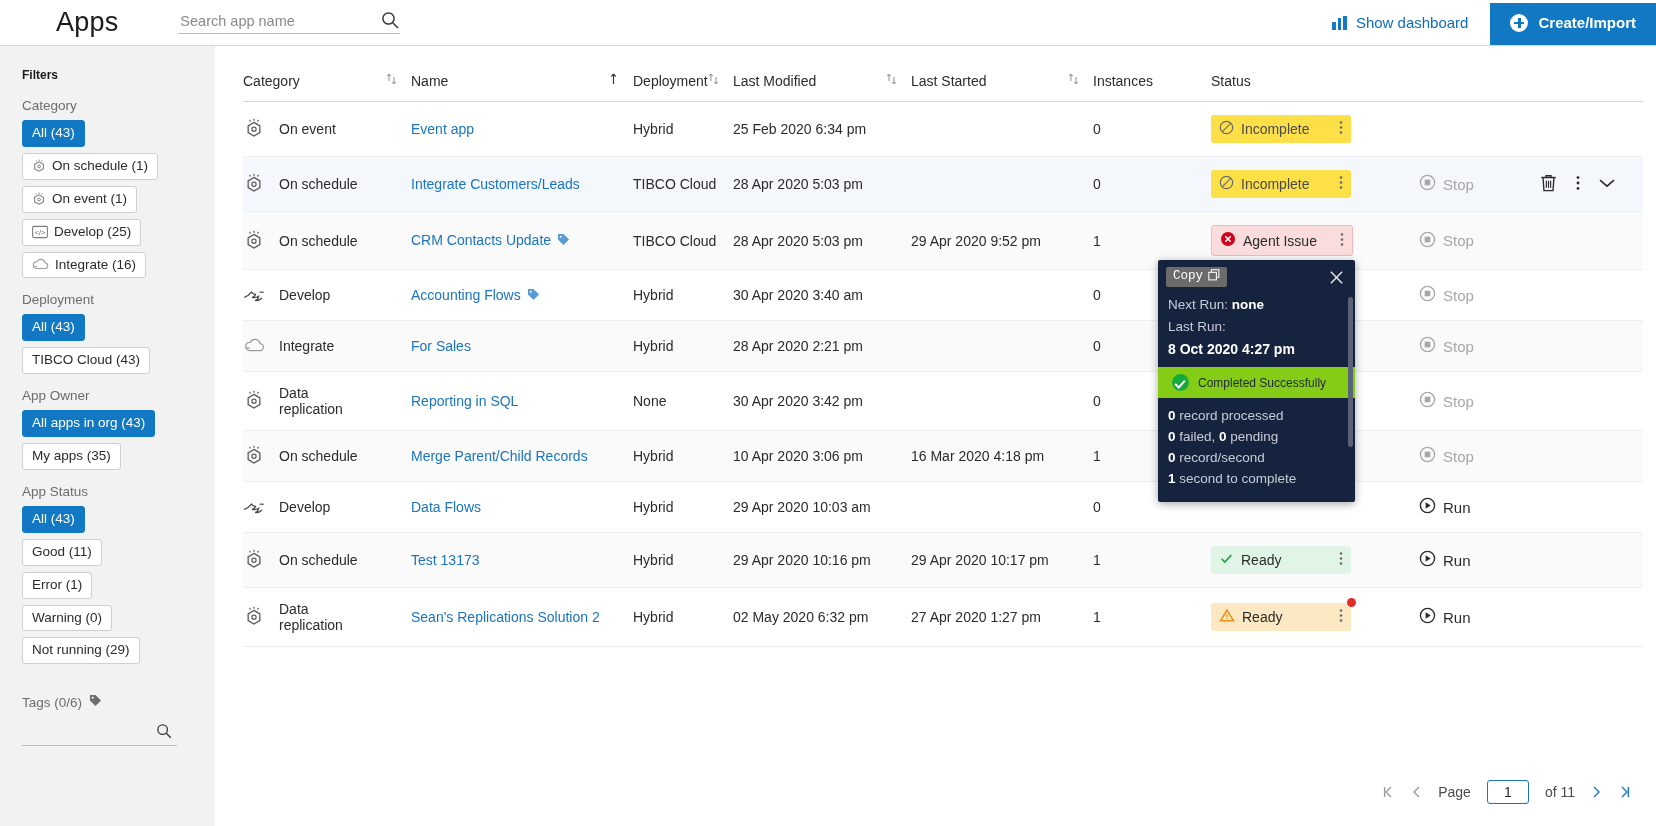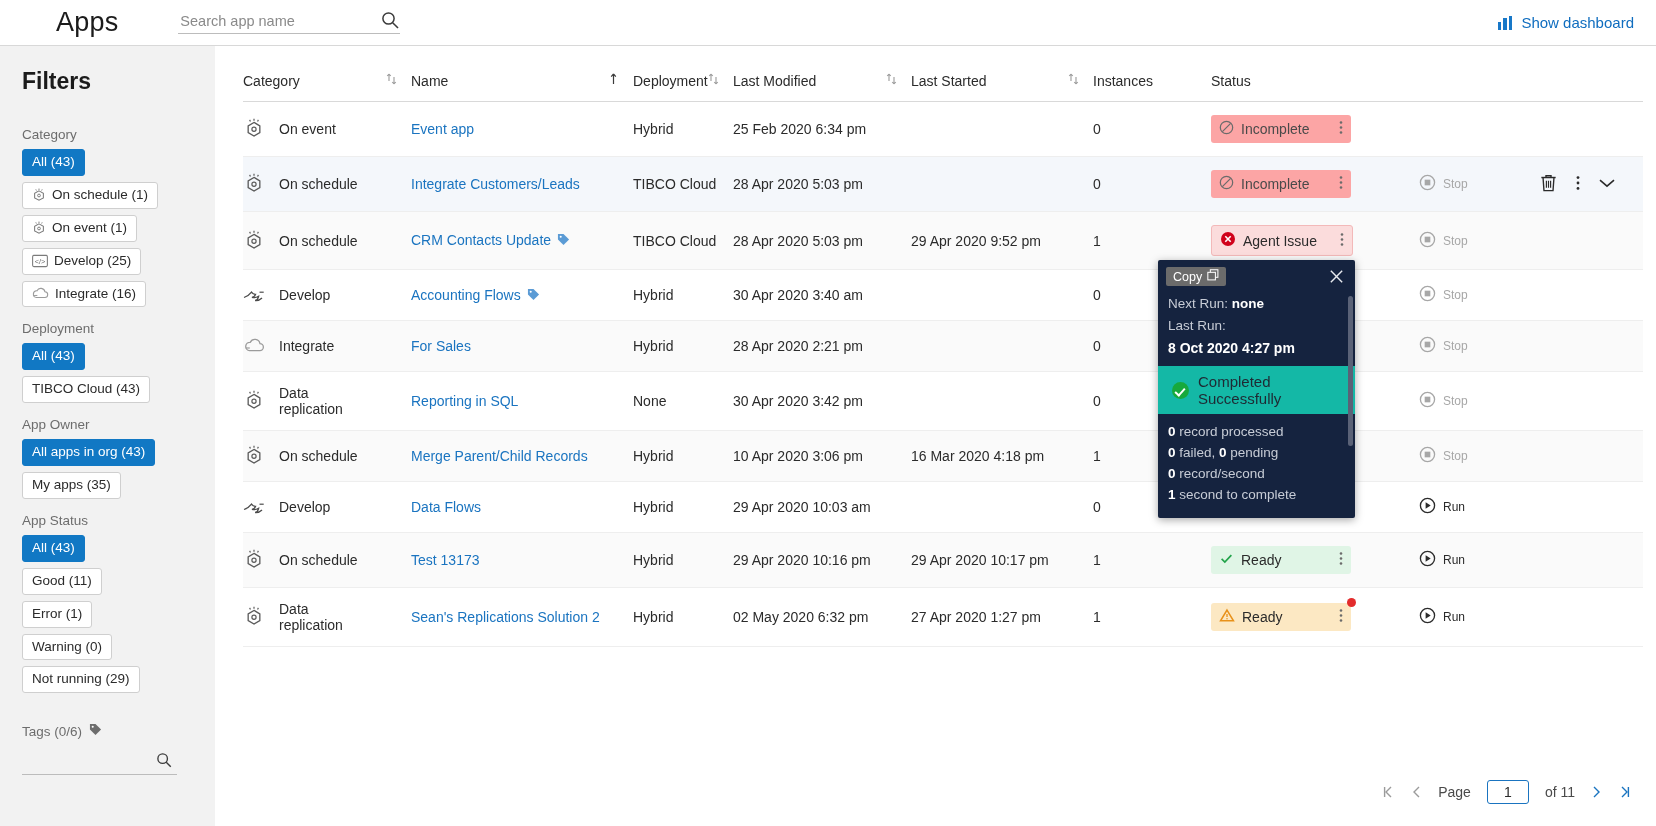--- a/index.html
+++ b/index.html
@@ -276,6 +276,10 @@
         </span>
       <span>Show dashboard</span>
     </div>
+    <button class="create-import">
+      <span class="plus-circle"></span>
+      <span>Create/Import</span>
+    </button>
   </div>
 </div>
 

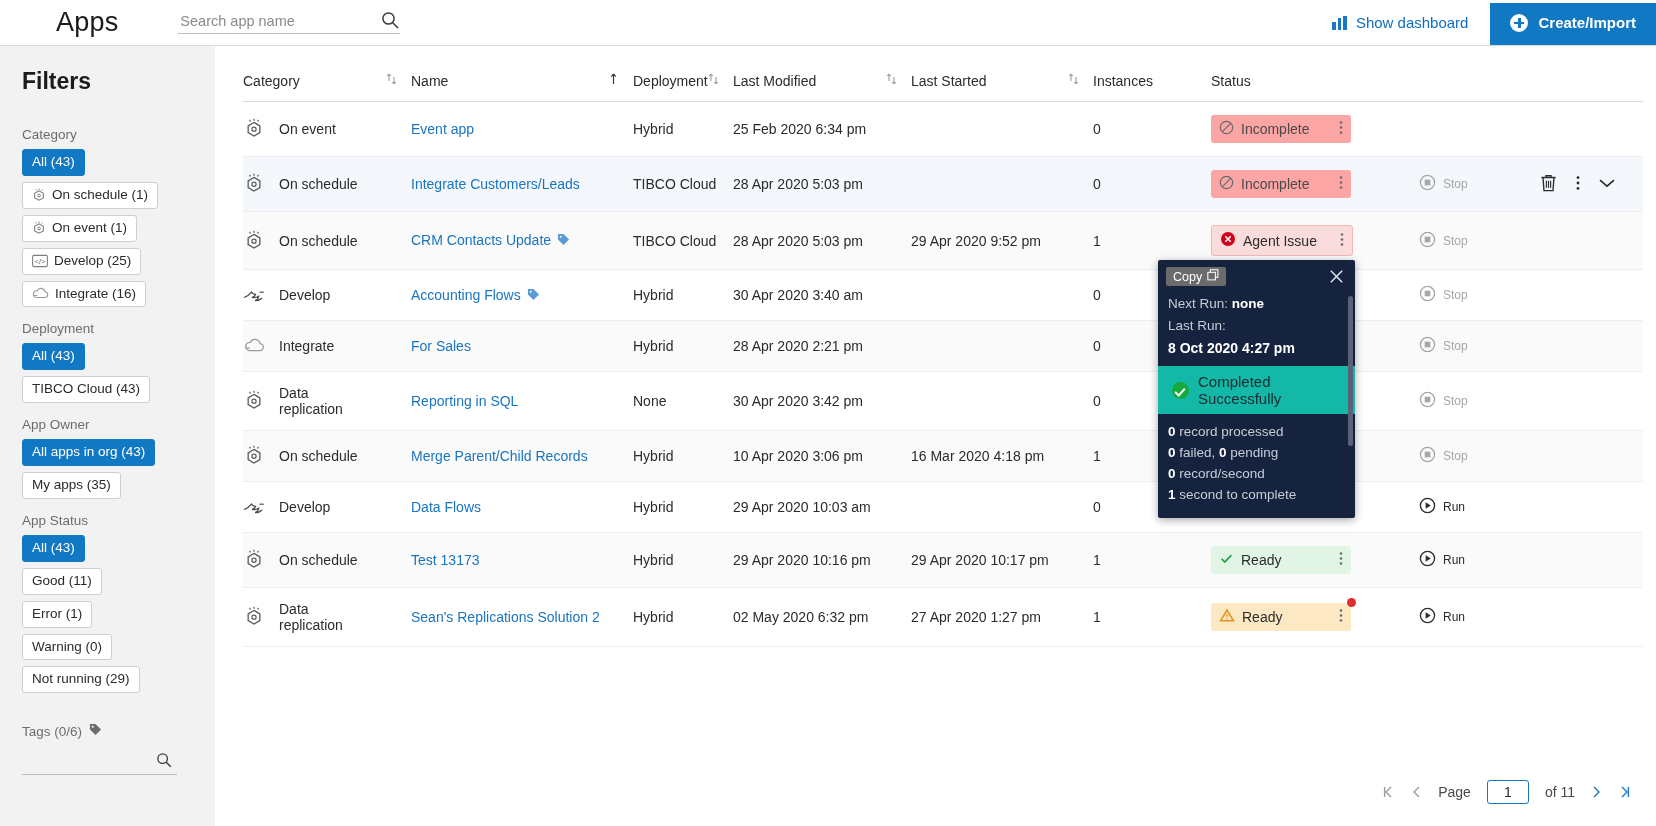--- a/index.html
+++ b/index.html
@@ -107,7 +107,7 @@
     flex: none;
     position: relative;
   }
-  .filters-title { font-size:23px; font-weight:bold; color:#1b1b1b; margin-bottom:32px;}
+  .filters-title { font-size:12px; font-weight:bold; color:#1b1b1b; margin-bottom:16px;}
   .filter-group-label { font-size:13.5px; color:#6d6d6d; margin: 14px 0 7px; }
   .chips { display:flex; flex-direction:column; align-items:flex-start; gap:6px;}
   .chip {

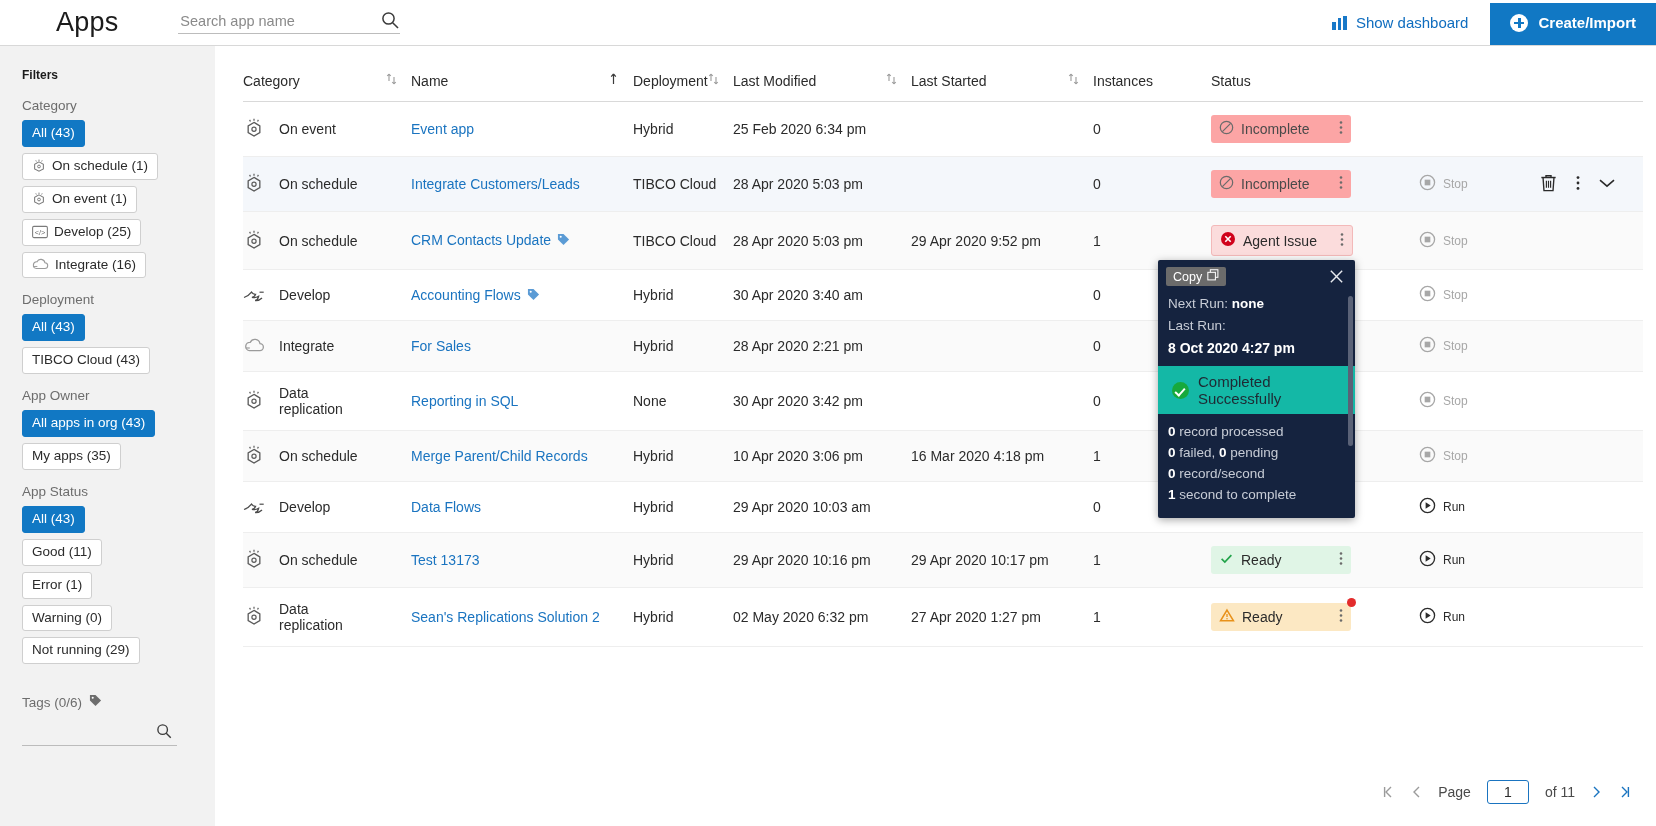--- a/index.html
+++ b/index.html
@@ -172,7 +172,7 @@
     position: relative;
   }
   .status-pill .kebab { margin-left:auto; padding-left:16px; }
-  .status-incomplete { background:#fca5a5; color:#4a4a4a; }
+  .status-incomplete { background:#fde047; color:#4a4a4a; }
   .status-error { background:#fbdcdc; color:#2b2b2b; border:1px solid #f3b9b9;}
   .status-ready-good { background:#e0f5e6; color:#2b2b2b; }
   .status-ready-warn { background:#fce8c3; color:#2b2b2b; }

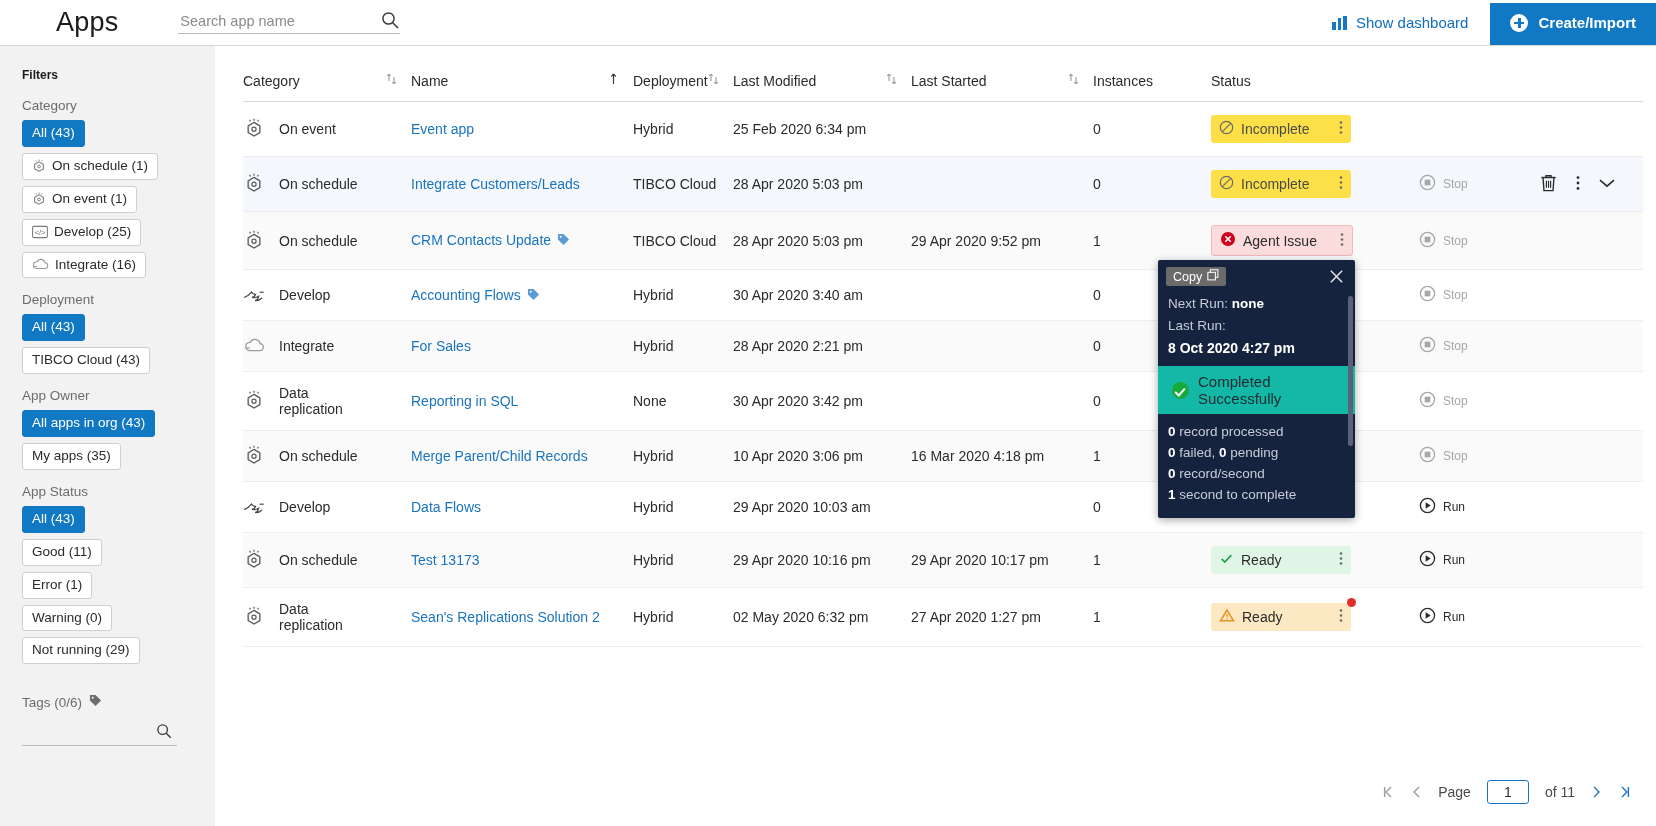--- a/index.html
+++ b/index.html
@@ -184,7 +184,7 @@
 
   .action-btn {
     display:inline-flex; align-items:center; gap:7px;
-    font-size:12px; cursor:pointer;
+    font-size:15px; cursor:pointer;
   }
   .action-stop { color:#a7a7a7; }
   .action-run { color:#2b2b2b; }

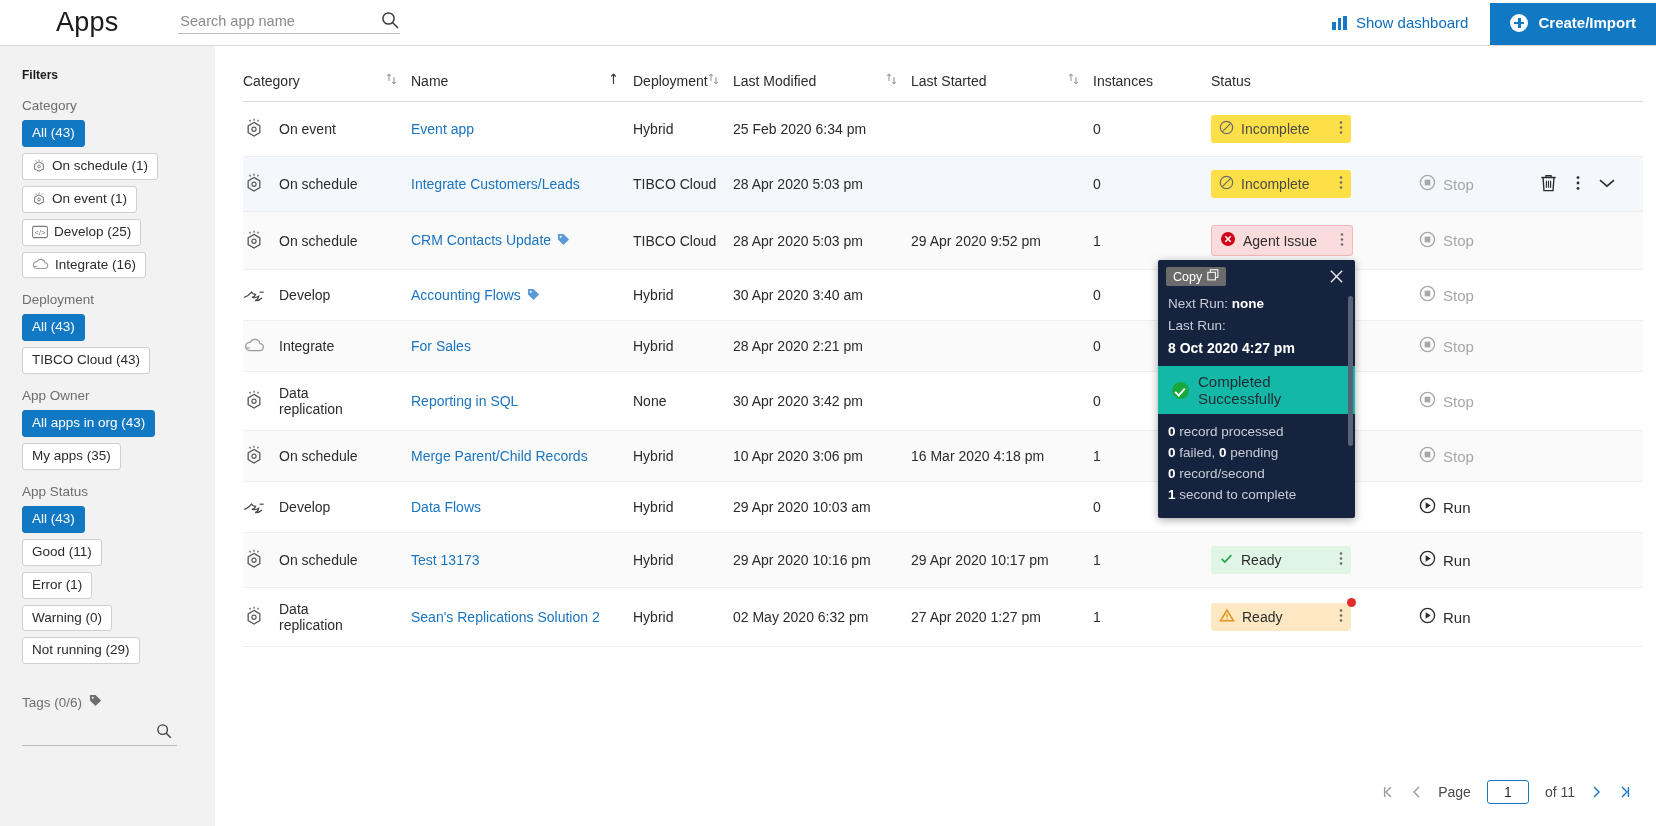--- a/index.html
+++ b/index.html
@@ -208,7 +208,7 @@
   .copy-btn {
     background:#6b6b6b; color:#fff; font-size:12.5px;
     padding:2px 7px; border-radius:2px;
-    display:flex; align-items:center; gap:5px; cursor:pointer;
+    display:flex; gap:5px; cursor:pointer;font-family:Liberation Mono, monospace;
   }
   .pop-close { margin-left:auto; cursor:pointer; line-height:0; padding-right:2px;}
   .pop-body { padding: 6px 10px 0 10px; position:relative; }

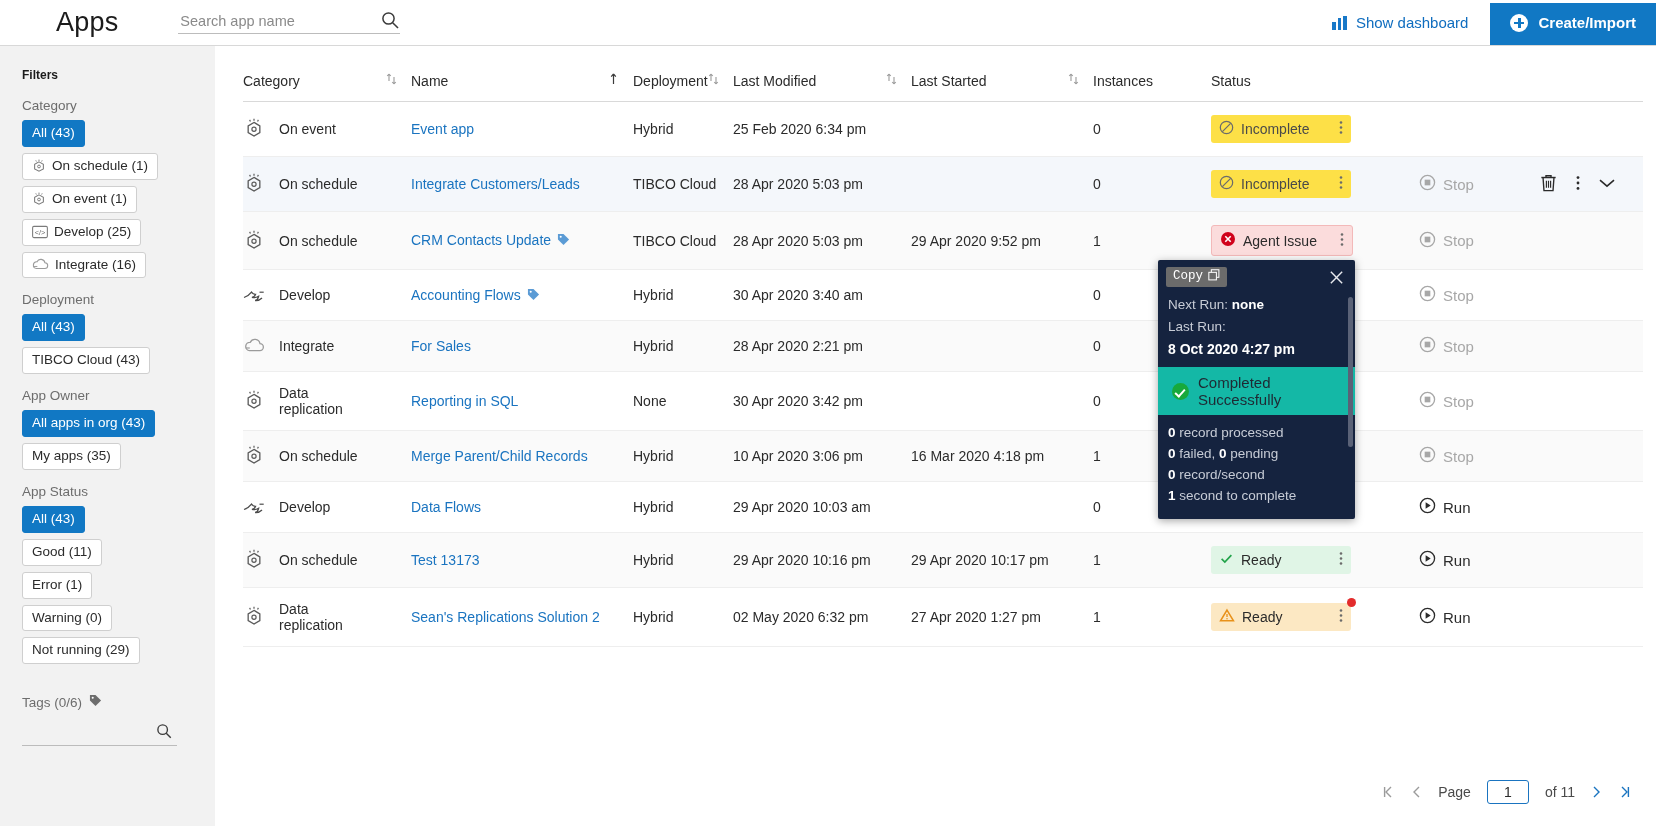--- a/index.html
+++ b/index.html
@@ -216,9 +216,9 @@
   .pop-line b { color:#ffffff; }
   .pop-date { font-size:14px; font-weight:bold; color:#ffffff; margin-bottom:10px;}
   .pop-success {
-    background:#14b8a6; color:#1f2933;
+    background:#84cc16; color:#1f2933;
     display:flex; align-items:center; gap:9px;
-    padding: 7px 8px; font-size:15px;
+    padding: 7px 8px; font-size:12px;
     margin: 0 -10px 8px -10px;
     padding-left: 14px;
   }

